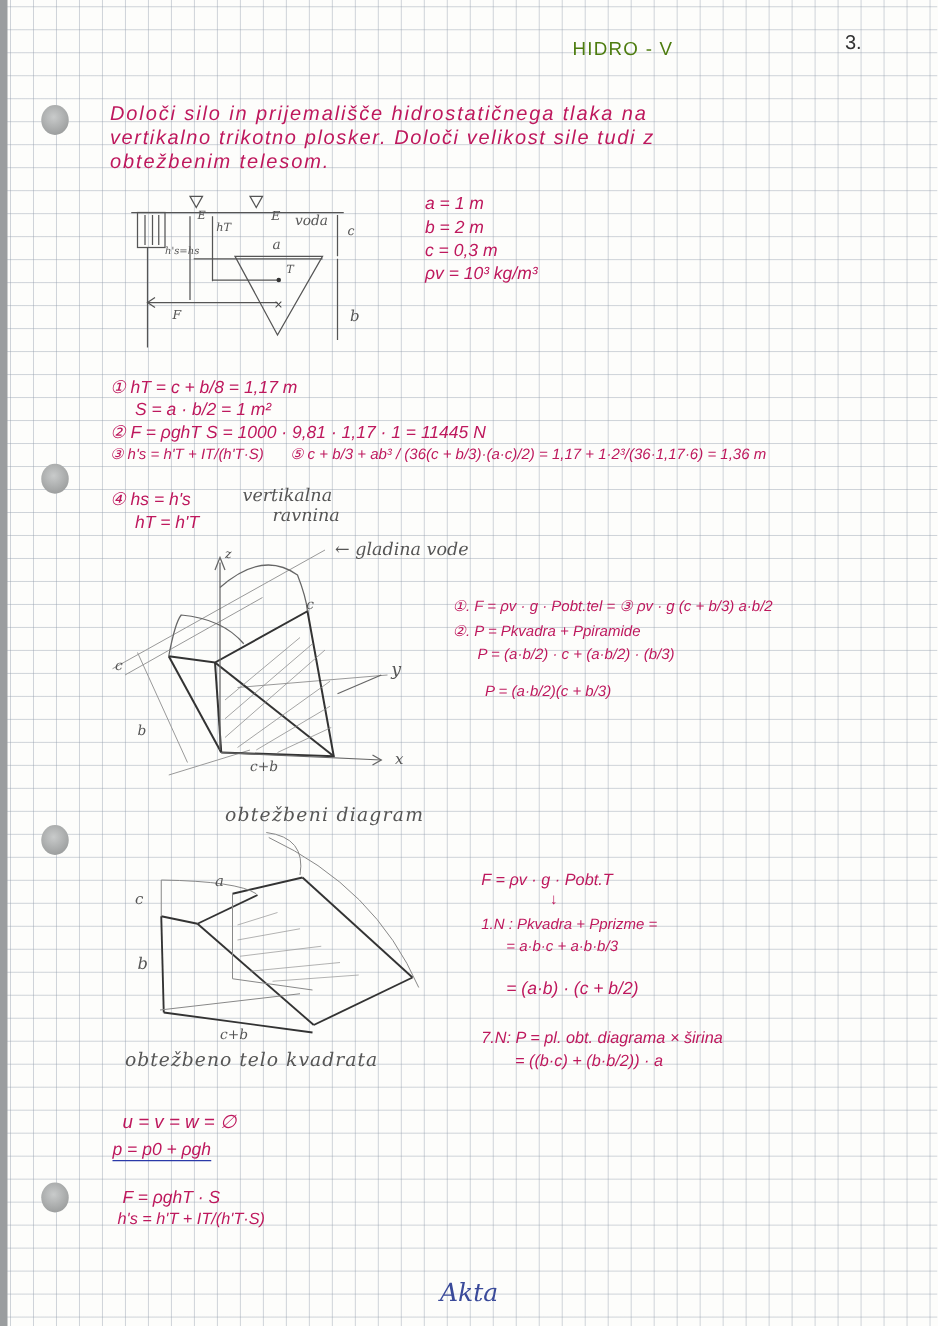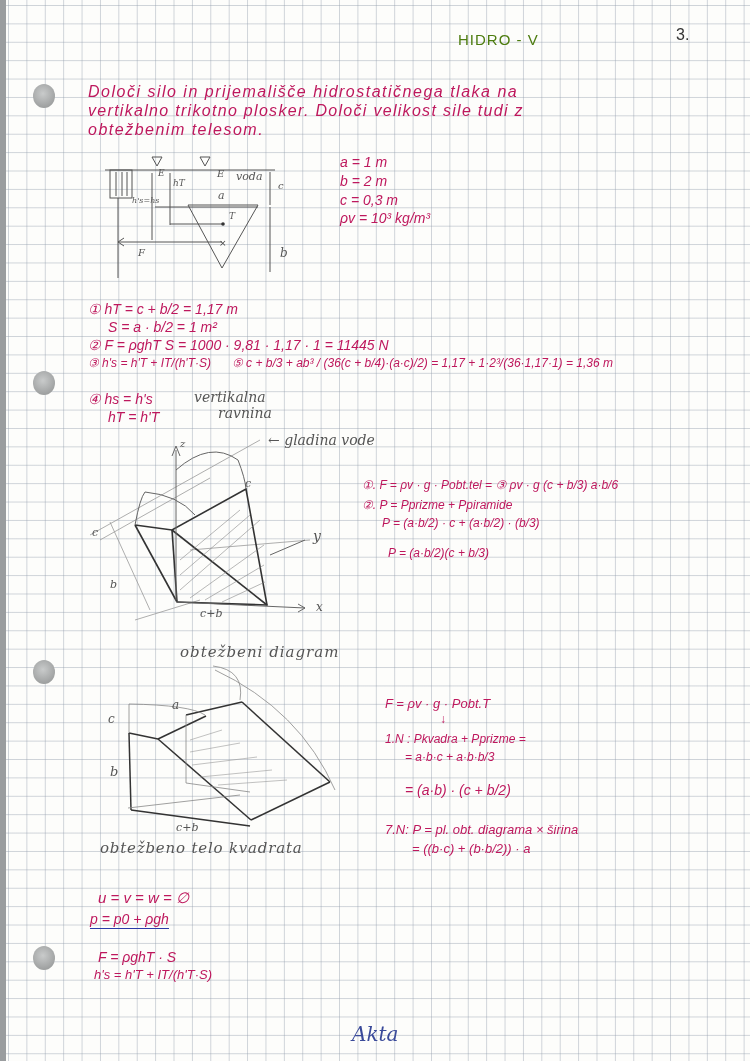--- a/index.html
+++ b/index.html
@@ -84,7 +84,7 @@
 </div>
 
 <div>
-  <div class="hw" style="left:88px;top:302px;font-size:14px;">① hT = c + b/2 = 1,17 m</div>
+  <div class="hw" style="left:88px;top:302px;font-size:14px;">① hT = c + b/8 = 1,17 m</div>
   <div class="hw" style="left:108px;top:320px;font-size:14px;">S = a · b/2 = 1 m²</div>
   <div class="hw" style="left:88px;top:338px;font-size:14px;">② F = ρghT S = 1000 · 9,81 · 1,17 · 1 = 11445 N</div>
   <div class="hw" style="left:88px;top:357px;font-size:12px;">③ h's = h'T + IT/(h'T·S)</div>

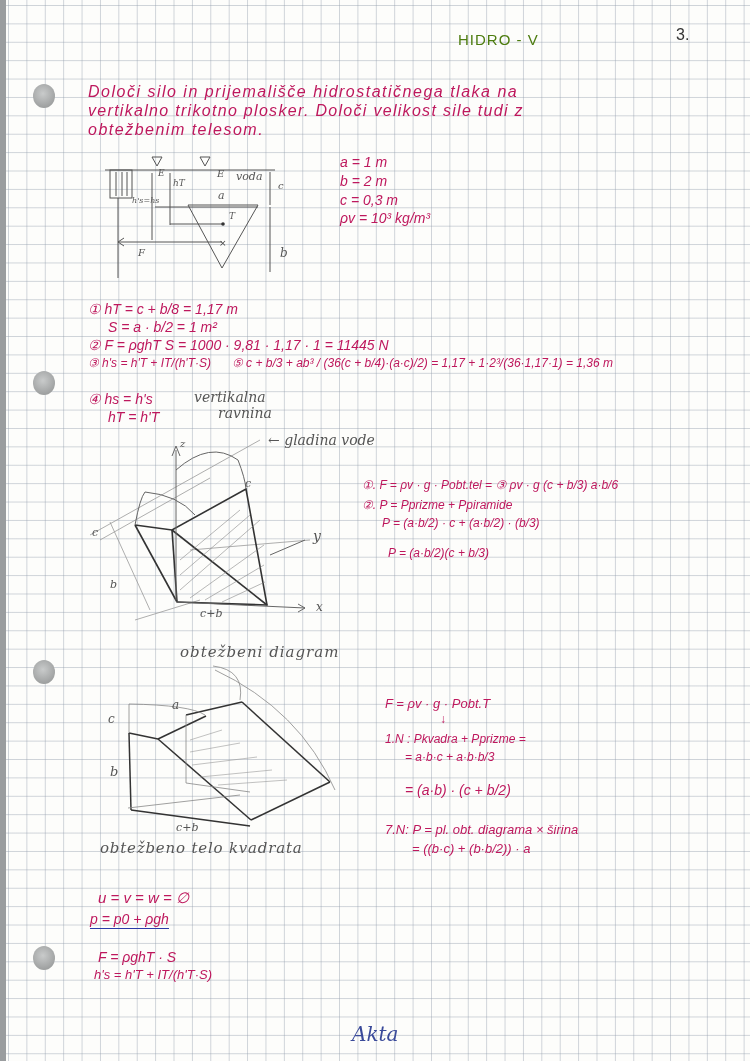--- a/index.html
+++ b/index.html
@@ -88,7 +88,7 @@
   <div class="hw" style="left:108px;top:320px;font-size:14px;">S = a · b/2 = 1 m²</div>
   <div class="hw" style="left:88px;top:338px;font-size:14px;">② F = ρghT S = 1000 · 9,81 · 1,17 · 1 = 11445 N</div>
   <div class="hw" style="left:88px;top:357px;font-size:12px;">③ h's = h'T + IT/(h'T·S)</div>
-  <div class="hw" style="left:232px;top:357px;font-size:12px;">⑤ c + b/3 + ab³ / (36(c + b/4)·(a·c)/2) = 1,17 + 1·2³/(36·1,17·1) = 1,36 m</div>
+  <div class="hw" style="left:232px;top:357px;font-size:12px;">⑤ c + b/3 + ab³ / (36(c + b/3)·(a·c)/2) = 1,17 + 1·2³/(36·1,17·6) = 1,36 m</div>
   <div class="hw" style="left:88px;top:392px;font-size:14px;">④ hs = h's</div>
   <div class="hw" style="left:108px;top:410px;font-size:14px;">hT = h'T</div>
   <div class="pencil" style="left:194px;top:389px;font-size:14px;">vertikalna</div>

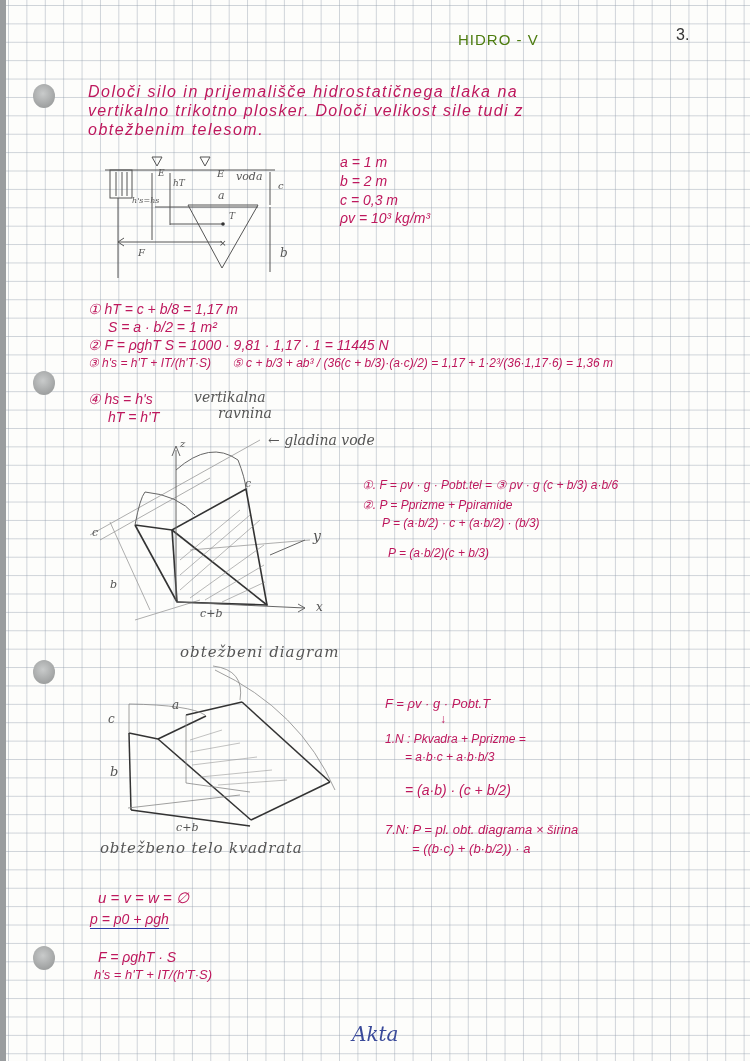--- a/index.html
+++ b/index.html
@@ -140,7 +140,7 @@
 </div>
 
 <div>
-  <div class="hw" style="left:362px;top:479px;font-size:12px;">①. F = ρv · g · Pobt.tel = ③ ρv · g (c + b/3) a·b/6</div>
+  <div class="hw" style="left:362px;top:479px;font-size:12px;">①. F = ρv · g · Pobt.tel = ③ ρv · g (c + b/3) a·b/2</div>
   <div class="hw" style="left:362px;top:499px;font-size:12px;">②. P = Pprizme + Ppiramide</div>
   <div class="hw" style="left:382px;top:517px;font-size:12px;">P = (a·b/2) · c + (a·b/2) · (b/3)</div>
   <div class="hw" style="left:388px;top:547px;font-size:12px;">P = (a·b/2)(c + b/3)</div>

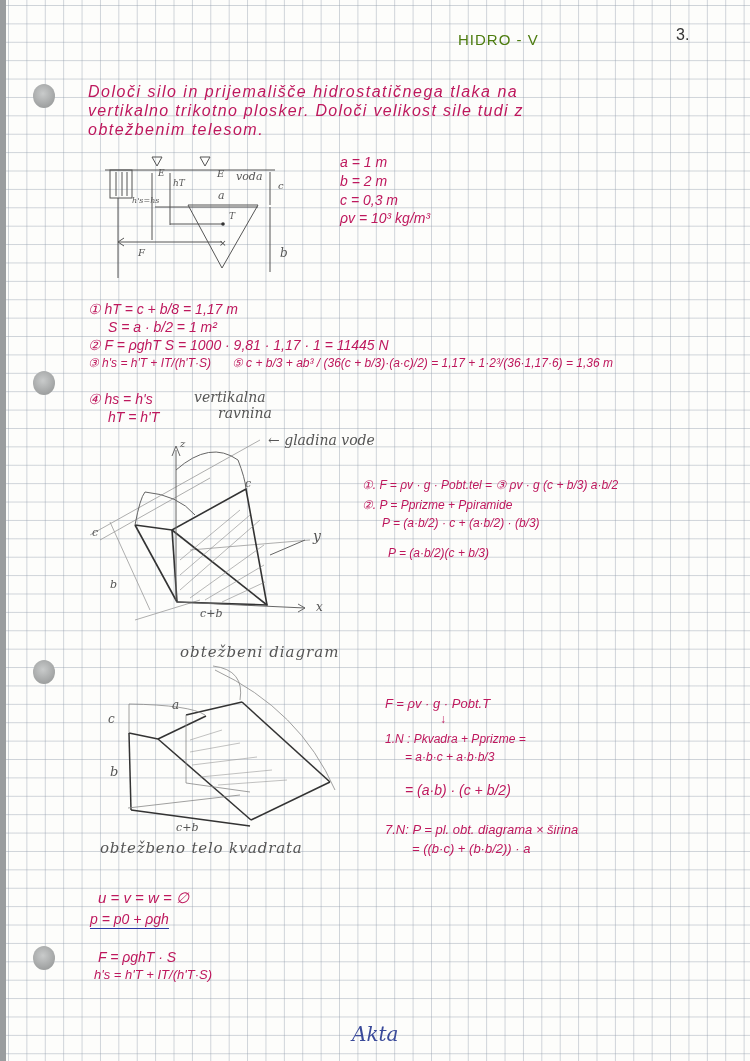--- a/index.html
+++ b/index.html
@@ -141,7 +141,7 @@
 
 <div>
   <div class="hw" style="left:362px;top:479px;font-size:12px;">①. F = ρv · g · Pobt.tel = ③ ρv · g (c + b/3) a·b/2</div>
-  <div class="hw" style="left:362px;top:499px;font-size:12px;">②. P = Pprizme + Ppiramide</div>
+  <div class="hw" style="left:362px;top:499px;font-size:12px;">②. P = Pkvadra + Ppiramide</div>
   <div class="hw" style="left:382px;top:517px;font-size:12px;">P = (a·b/2) · c + (a·b/2) · (b/3)</div>
   <div class="hw" style="left:388px;top:547px;font-size:12px;">P = (a·b/2)(c + b/3)</div>
 </div>

